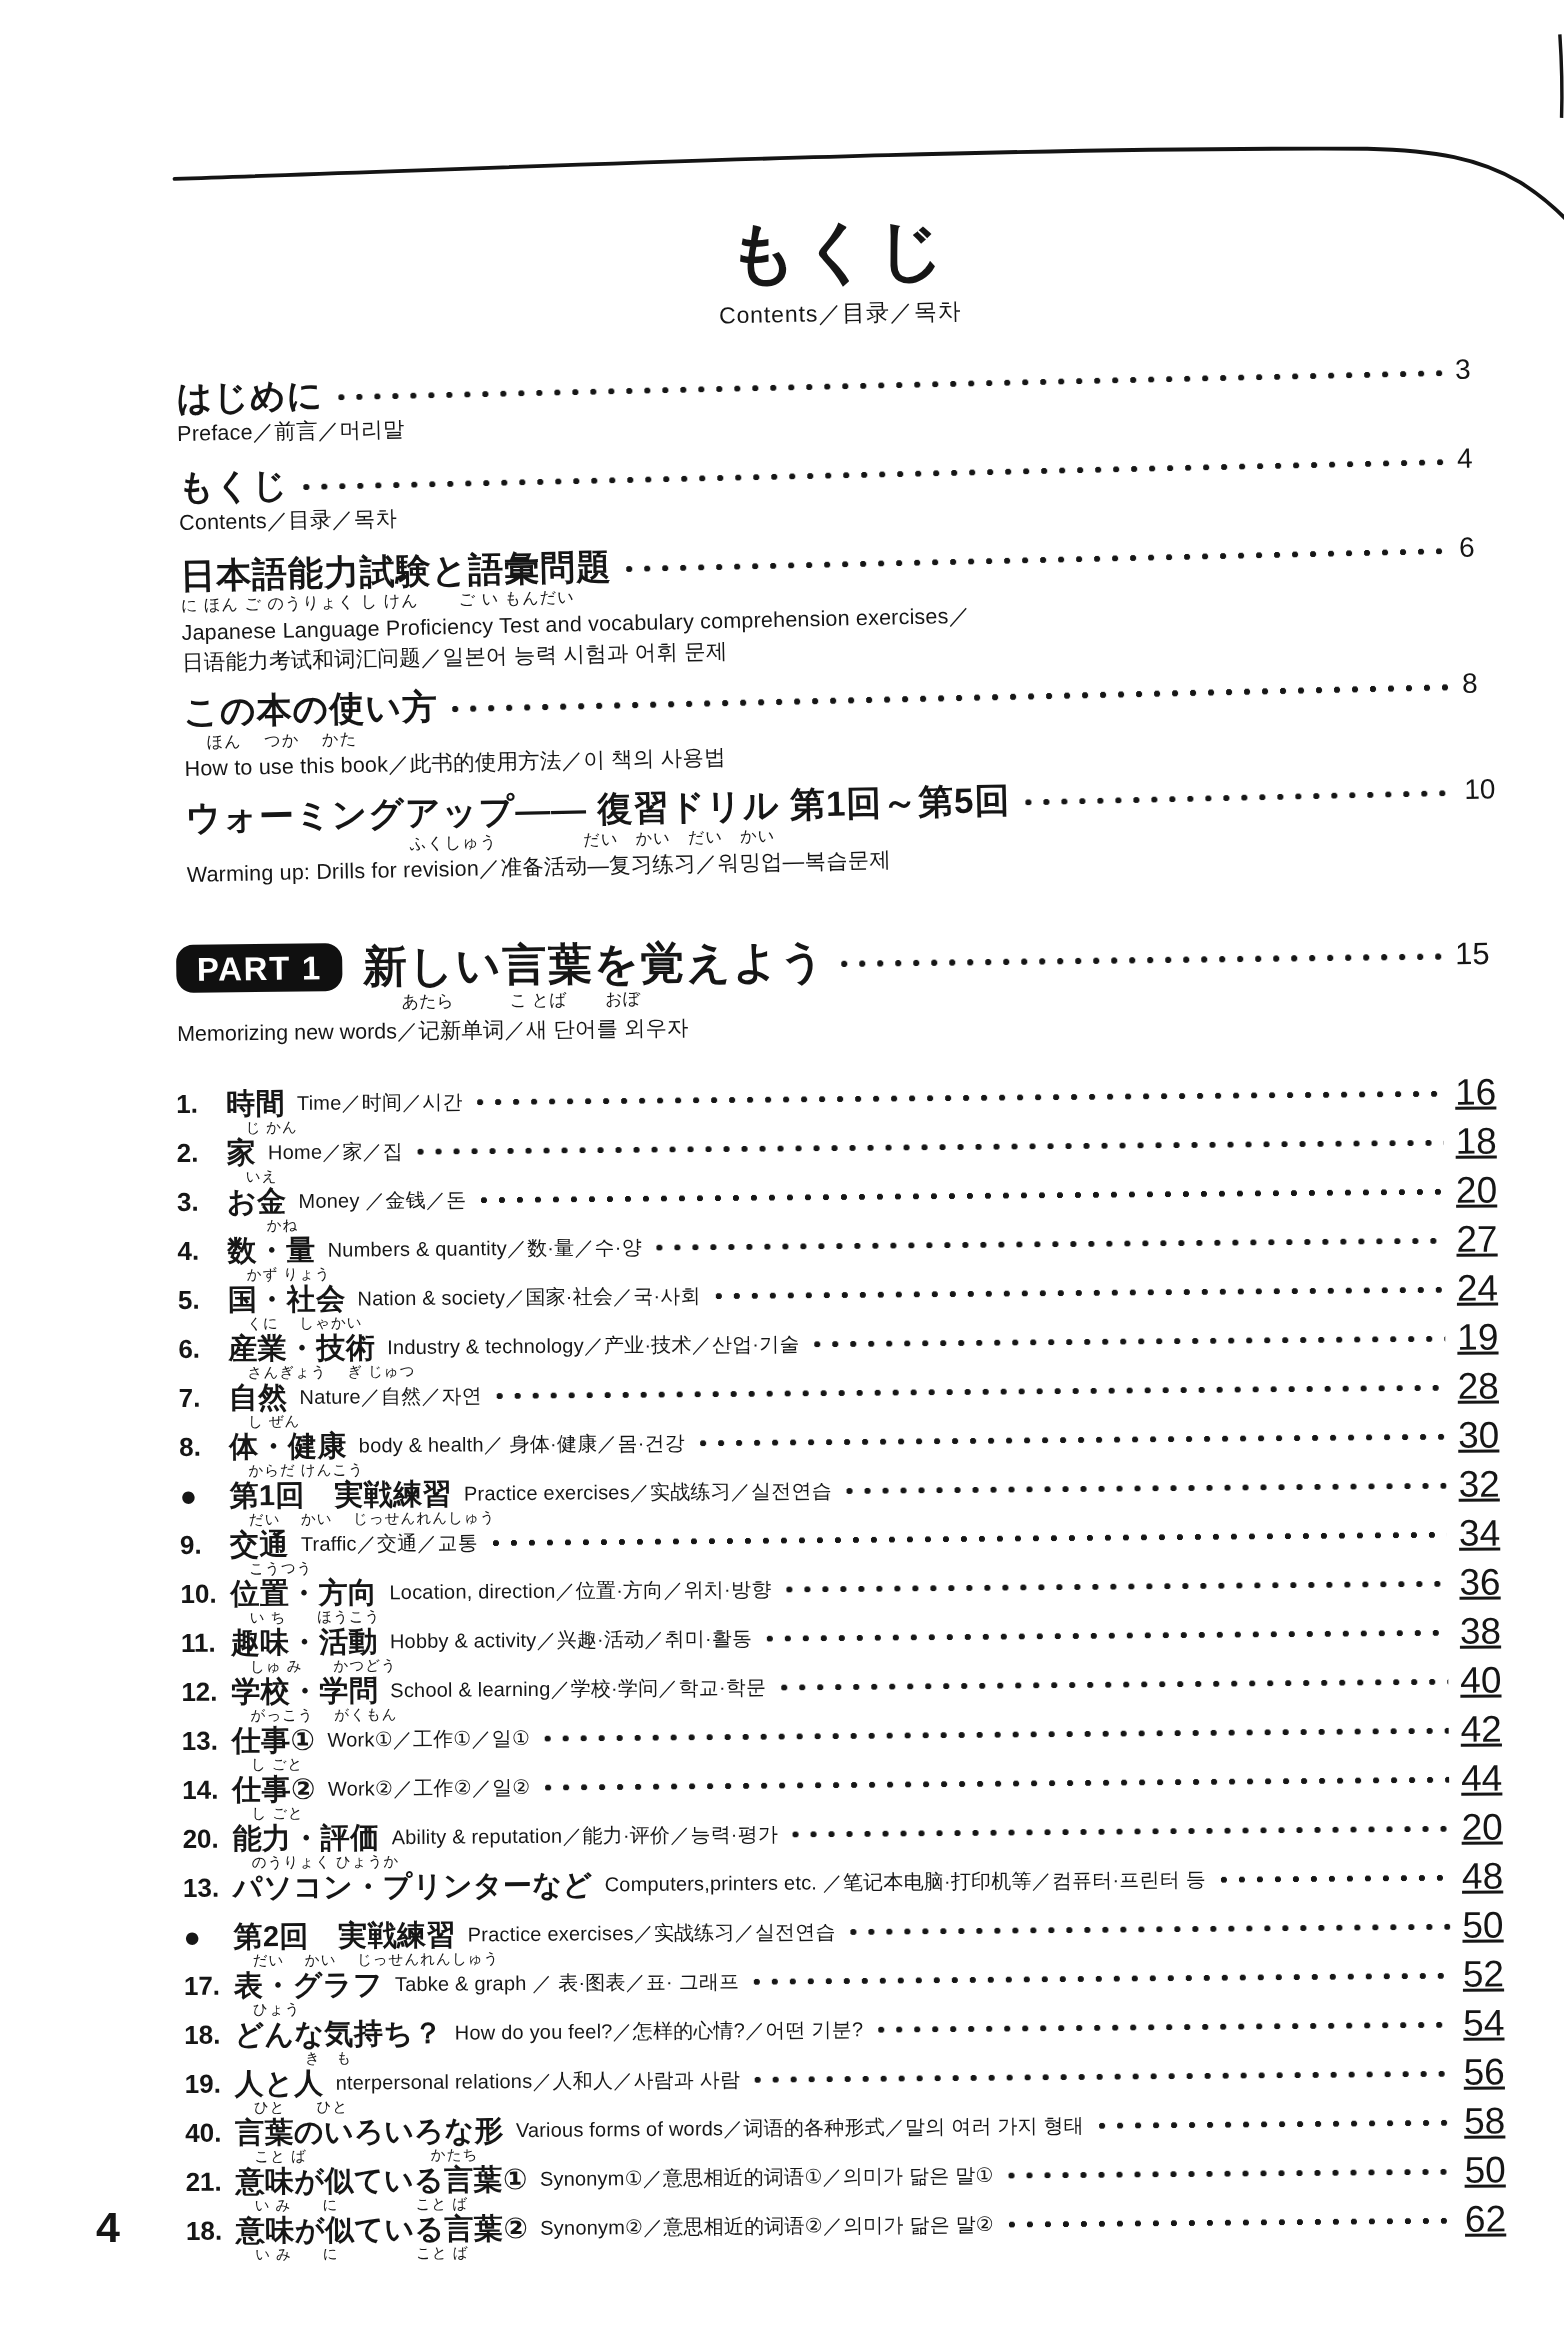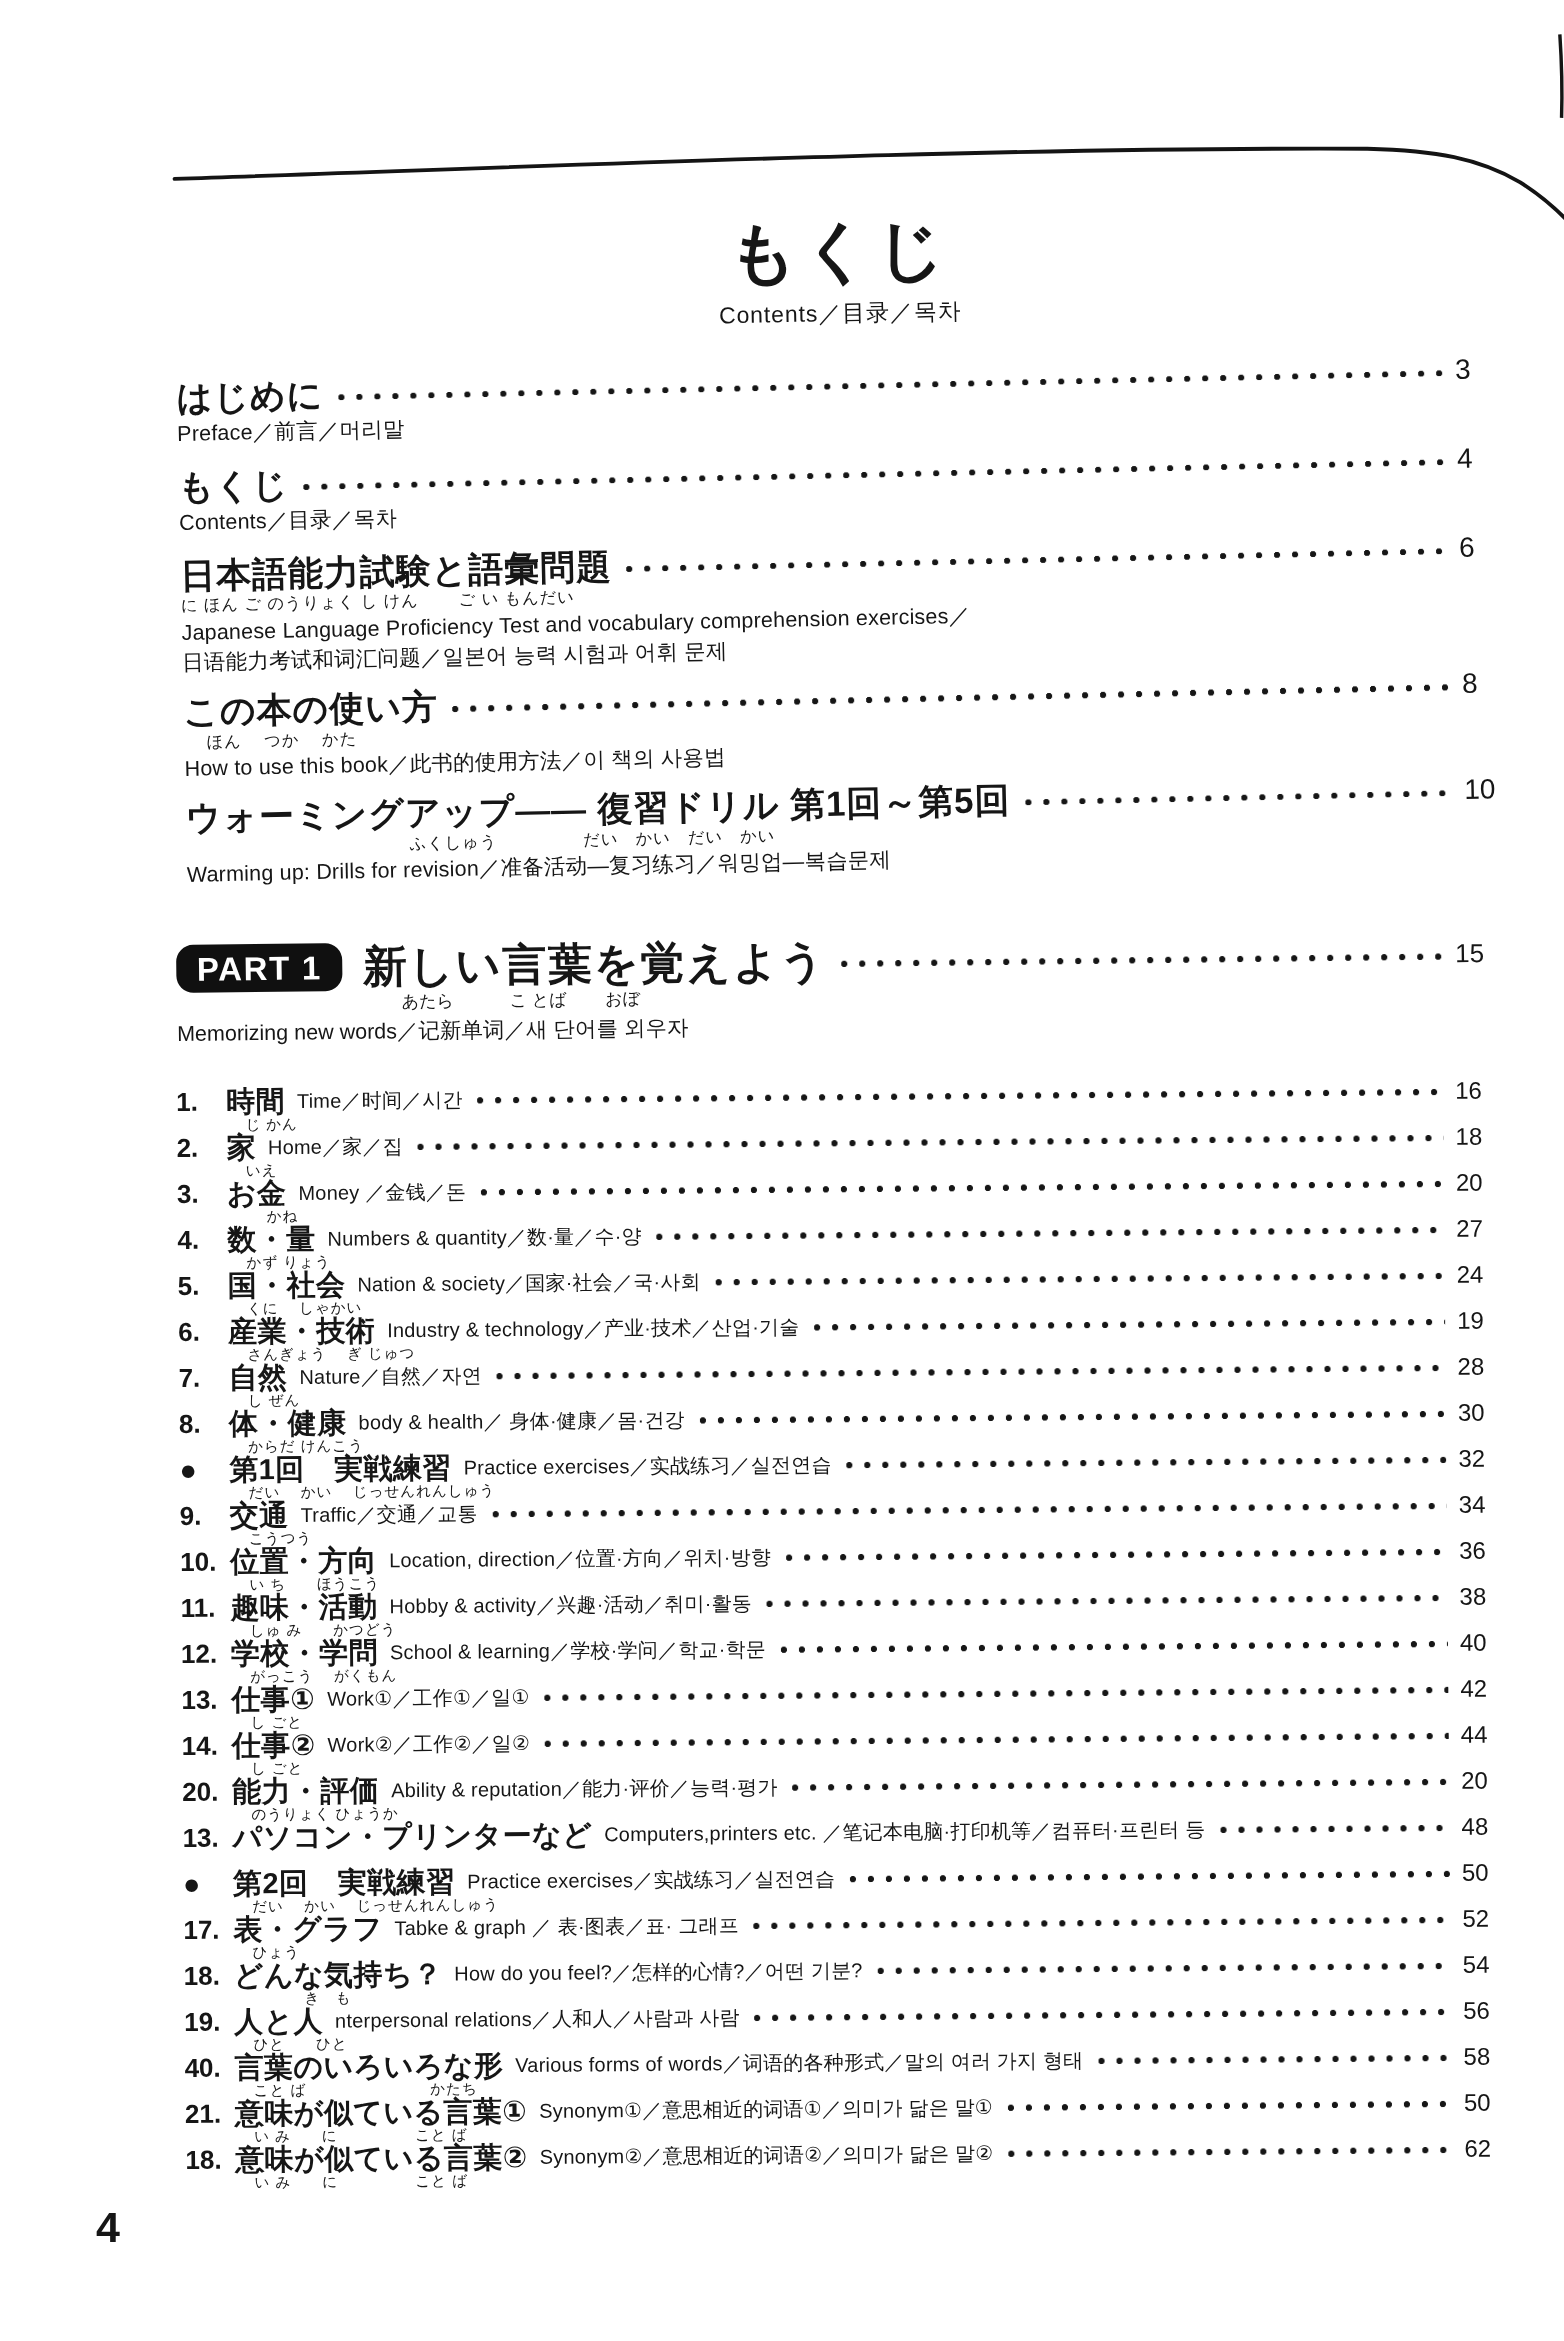--- a/index.html
+++ b/index.html
@@ -29,7 +29,7 @@
   .part-badge{background:#101010;color:#ffffff;font-size:33px;font-weight:700;
     padding:7.7px 20.6px;border-radius:17px;letter-spacing:1.7px;line-height:1;white-space:nowrap;}
   .part-title{font-size:44px;font-weight:700;margin-left:20.6px;letter-spacing:1.7px;line-height:1.05;white-space:nowrap;}
-  .part-row .pg{font-size:26px;}
+  .part-row .pg{font-size:31px;}
   .part-furi{font-size:17px;line-height:20.6px;margin-left:225px;margin-top:1.7px;white-space:pre;}
   .part-sub{font-size:21.5px;line-height:26px;margin-top:5.2px;}
   .toc-list{margin-top:38px;transform:rotate(-0.5deg);transform-origin:0 0;}

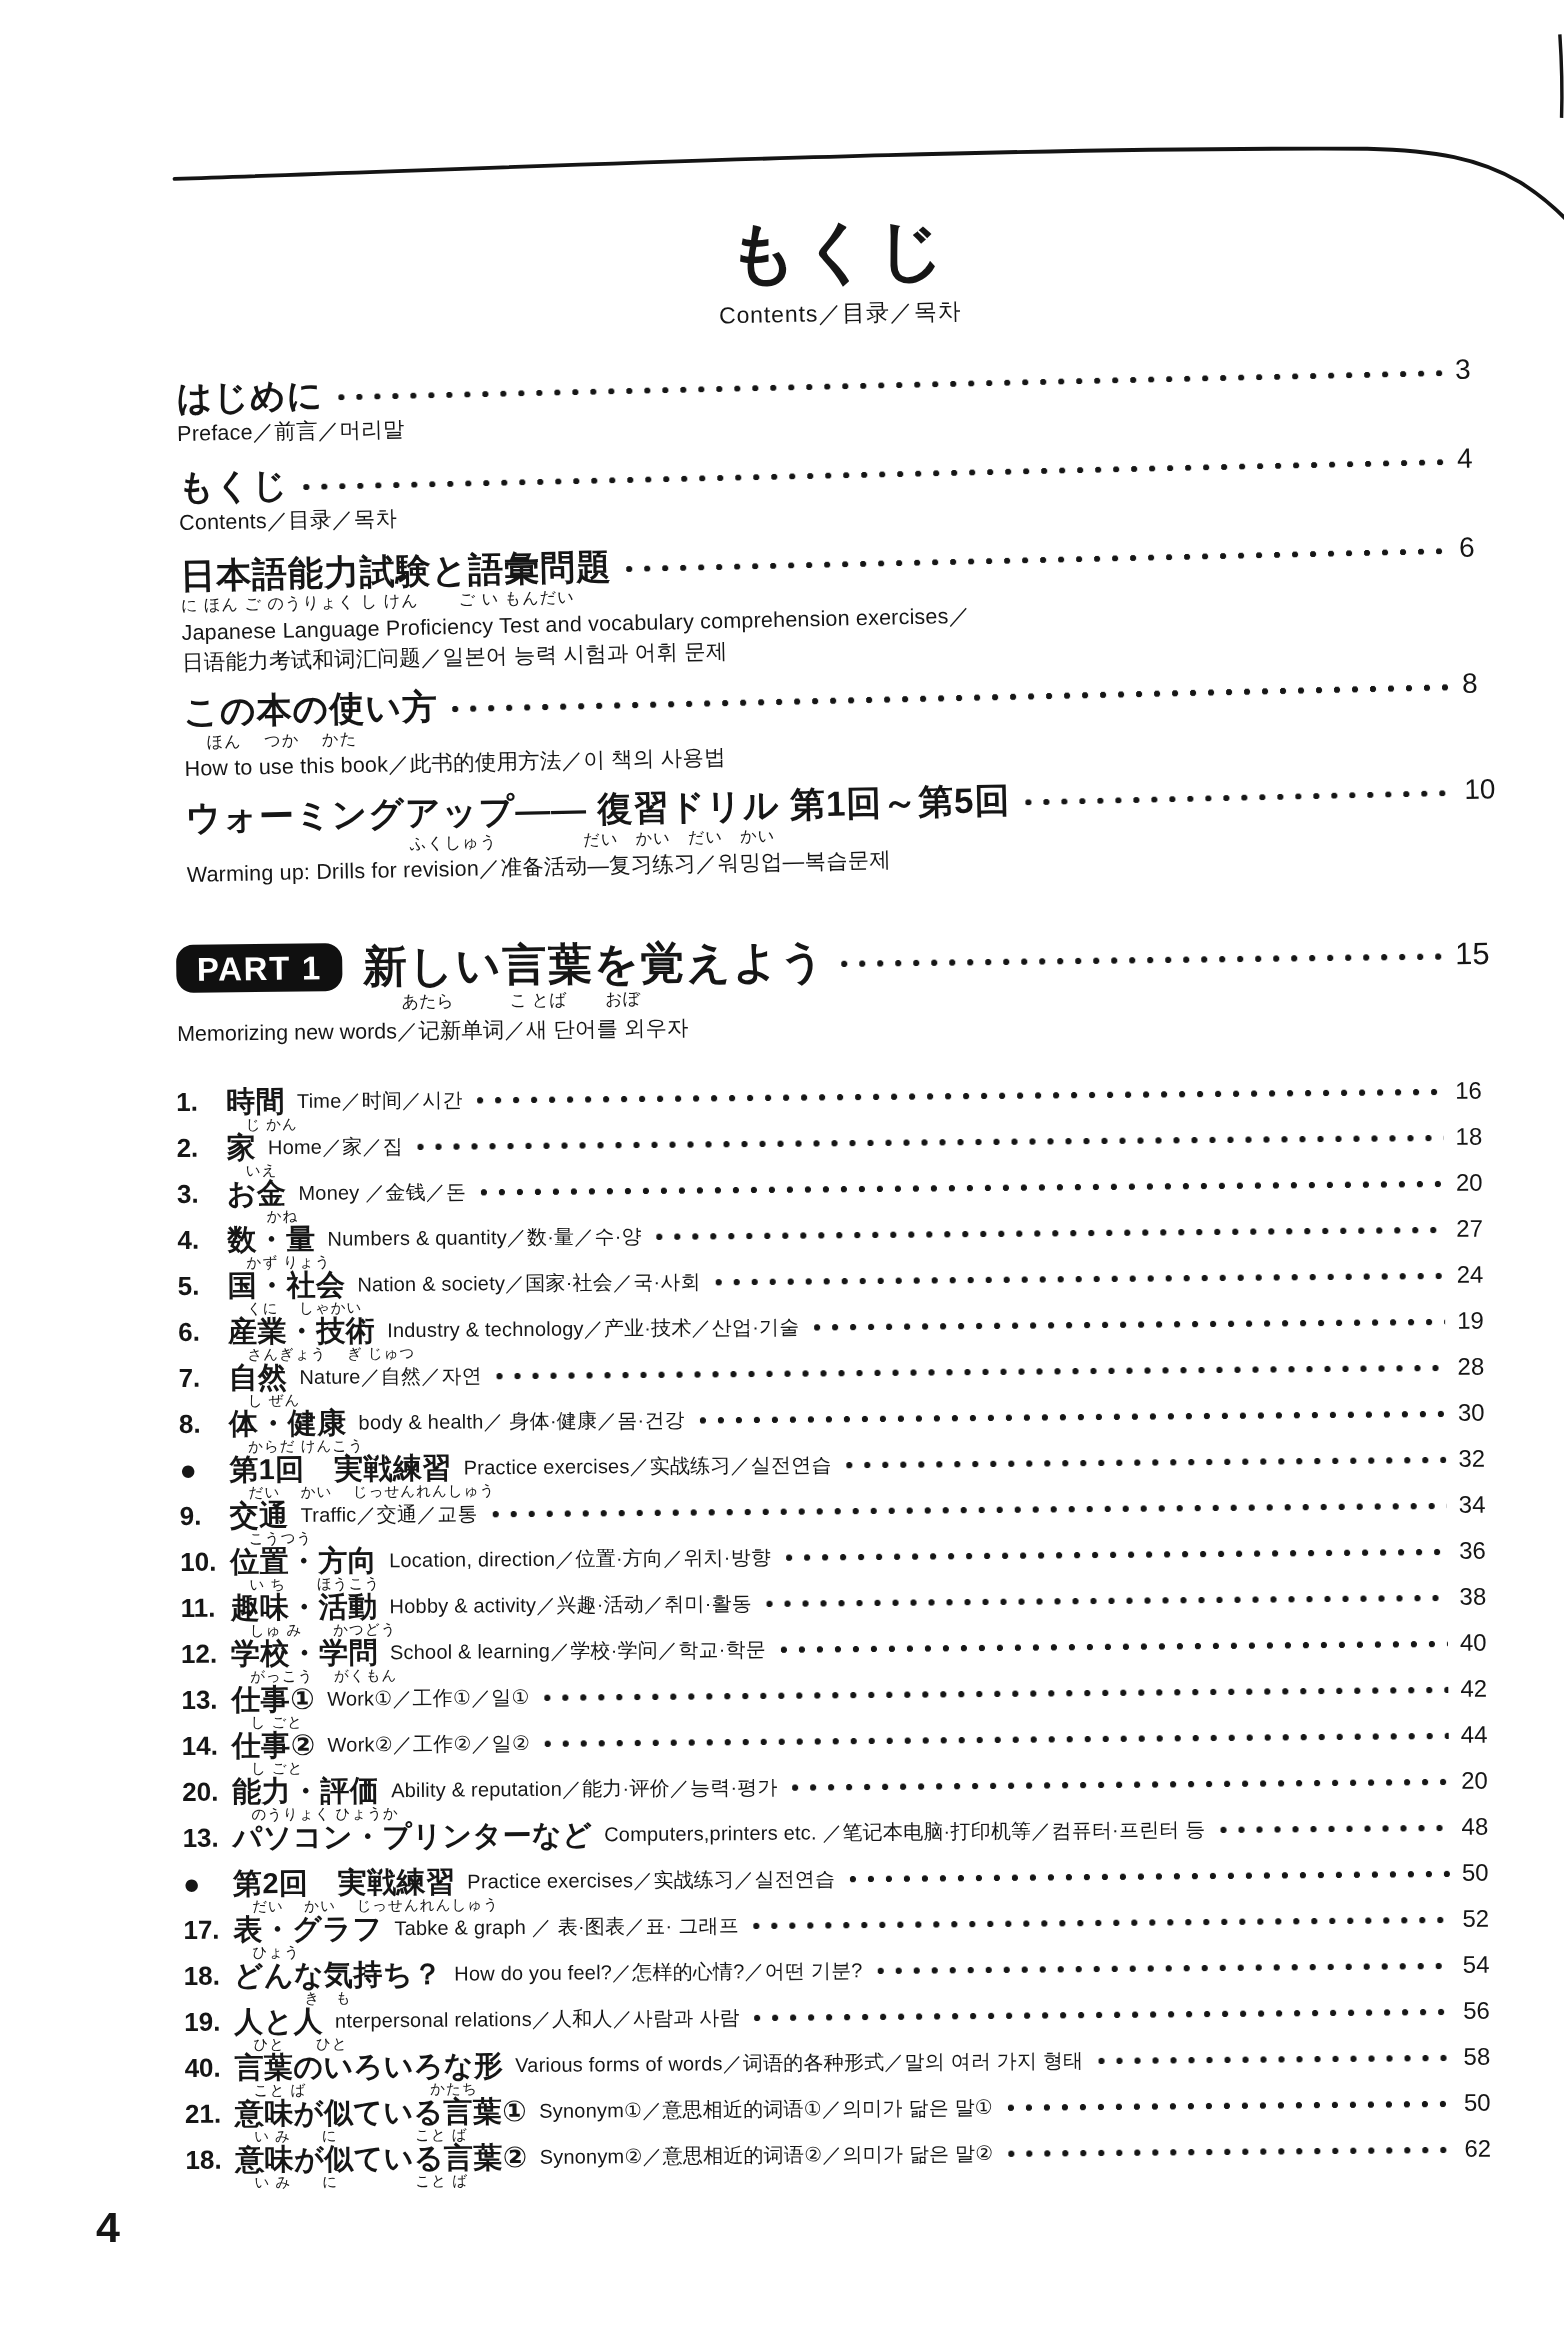--- a/index.html
+++ b/index.html
@@ -40,7 +40,7 @@
   .toc-title{font-size:29px;font-weight:700;letter-spacing:0.4px;white-space:nowrap;}
   .toc-trans{font-size:20px;margin-left:12px;white-space:nowrap;letter-spacing:0.2px;}
   .toc-line .dots{margin-top:1.7px;}
-  .toc-line .pg{font-size:24px;}
+  .toc-line .pg{font-size:37px;text-decoration:underline;}
   .toc-furi{font-size:14.6px;line-height:12px;min-height:12px;margin-left:69px;white-space:pre;letter-spacing:0.9px;}
   .footer-page{position:absolute;left:96px;top:2203px;font-size:43px;font-weight:700;}
 </style>

